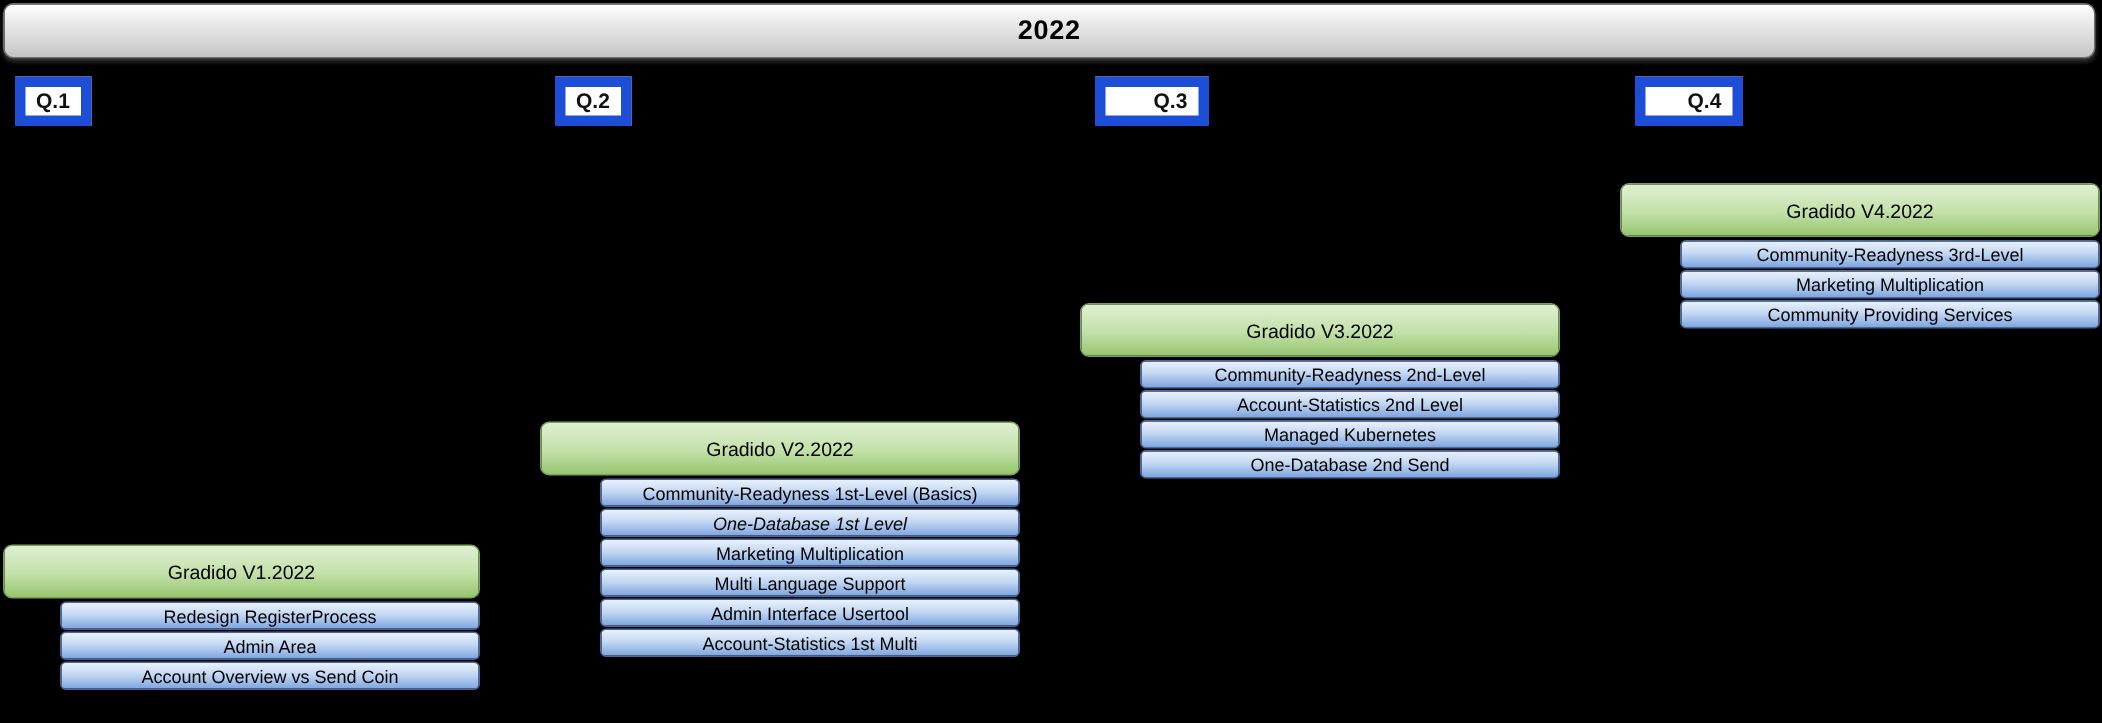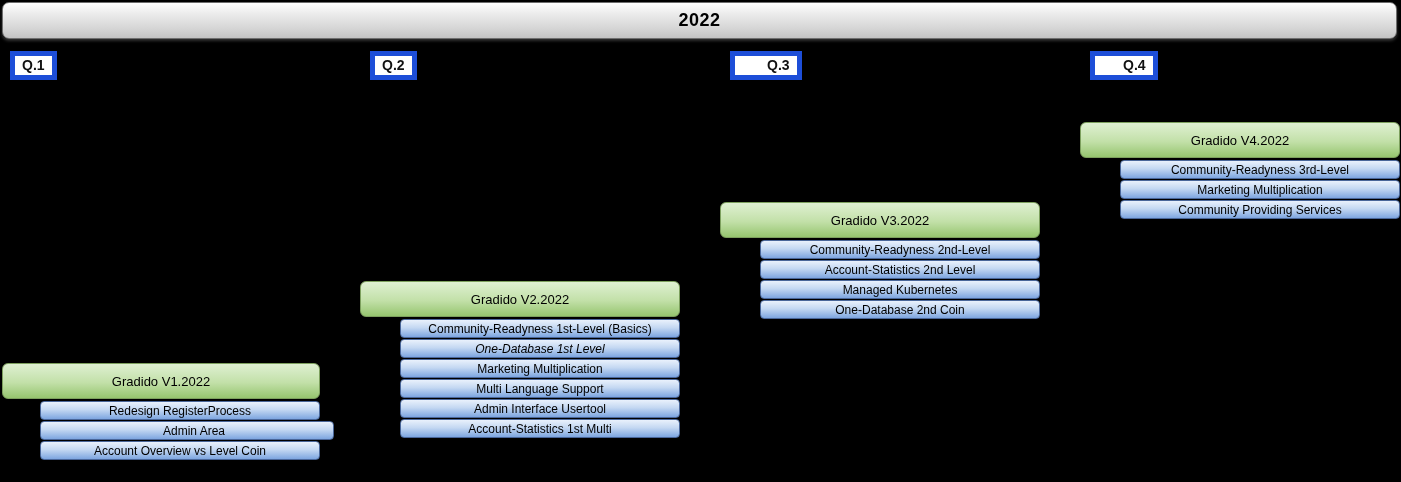--- a/index.html
+++ b/index.html
@@ -22,7 +22,7 @@
   }
   .q-label{
     position:absolute;top:51px;height:17px;line-height:17px;
-    padding:1px 7px;background:#ffffff;border:5px solid #1d4ed8;
+    padding:1px 7px;background:#ffffff;border:7px solid #1d4ed8;
     font-weight:bold;font-size:14px;color:#111;
   }
   .release-box{

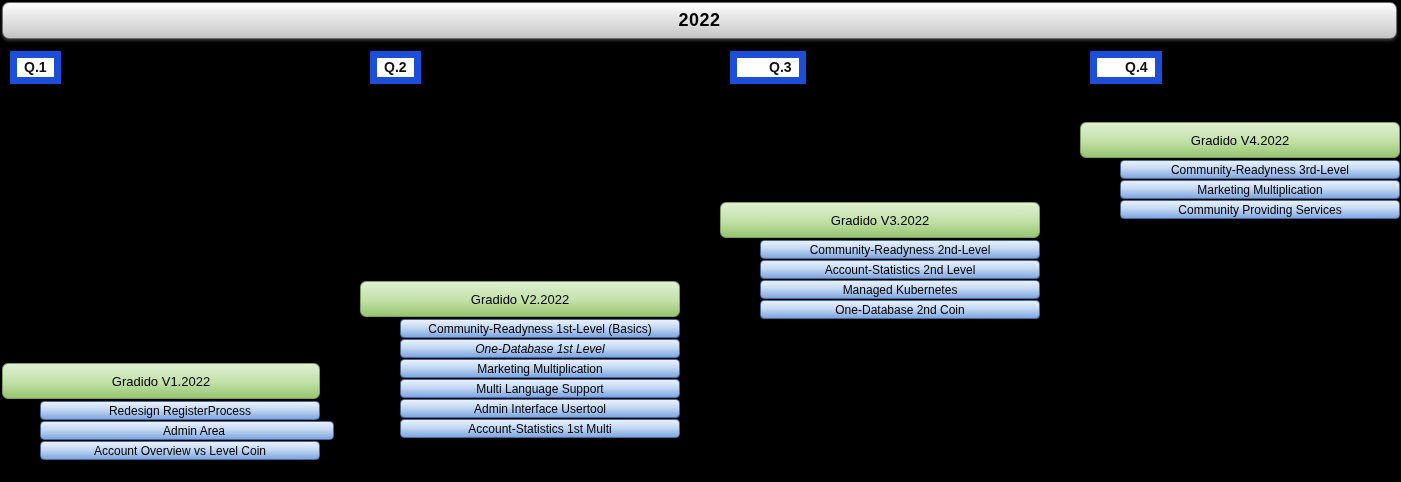--- a/index.html
+++ b/index.html
@@ -66,7 +66,7 @@
       <div class="item-box" style="left: 760px; top: 240px; width: 278px;">Community-Readyness 2nd-Level</div>
       <div class="item-box" style="left: 760px; top: 260px; width: 278px;">Account-Statistics 2nd Level</div>
       <div class="item-box" style="left: 760px; top: 280px; width: 278px;">Managed Kubernetes</div>
-      <div class="item-box" style="left: 760px; top: 300px; width: 278px;">One-Database 2nd Coin</div>
+      <div class="item-box" style="left: 760px; top: 300px; width: 278px;">One-Database 2nd Send</div>
       <div class="q-label" style="left: 1090px; padding-left: 28px;">Q.4</div>
       <div class="release-box" style="left: 1080px; top: 122px; width: 318px;">Gradido V4.2022</div>
       <div class="item-box" style="left: 1120px; top: 160px; width: 278px;">Community-Readyness 3rd-Level</div>

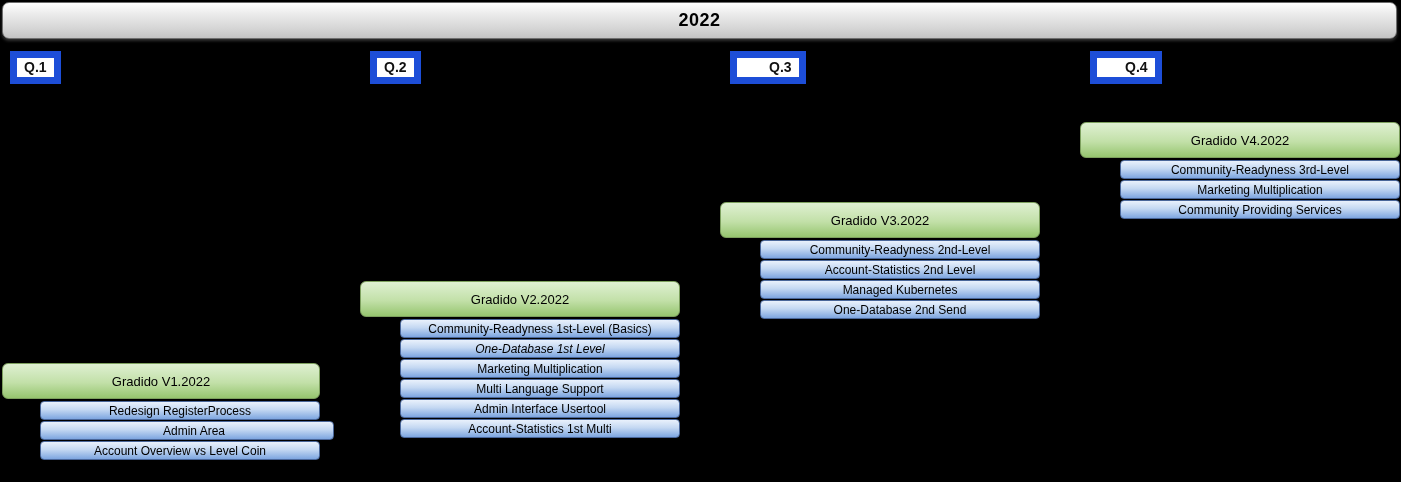--- a/index.html
+++ b/index.html
@@ -51,7 +51,7 @@
       <div class="q-label" style="left: 10px;">Q.1</div>
       <div class="release-box" style="left: 2px; top: 363px; width: 316px;">Gradido V1.2022</div>
       <div class="item-box" style="left: 40px; top: 401px; width: 278px;">Redesign RegisterProcess</div>
-      <div class="item-box" style="left: 40px; top: 421px; width: 278px; padding-left: 14px;">Admin Area</div>
+      <div class="item-box" style="left: 40px; top: 421px; width: 278px;">Admin Area</div>
       <div class="item-box" style="left: 40px; top: 441px; width: 278px;">Account Overview vs Level Coin</div>
       <div class="q-label" style="left: 370px;">Q.2</div>
       <div class="release-box" style="left: 360px; top: 281px; width: 318px;">Gradido V2.2022</div>

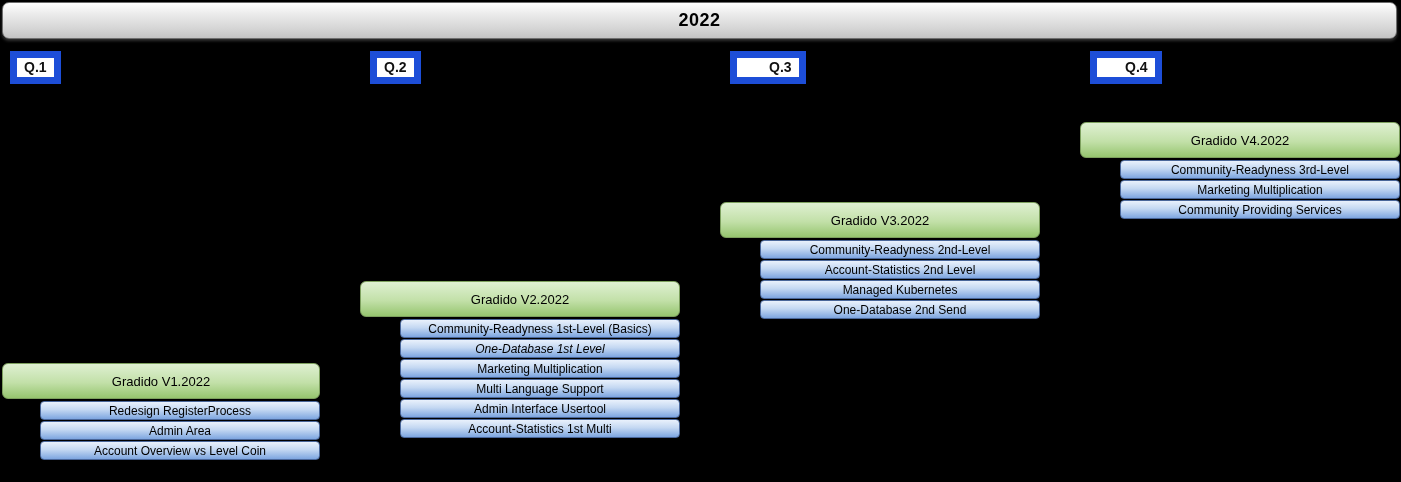--- a/index.html
+++ b/index.html
@@ -52,7 +52,7 @@
       <div class="release-box" style="left: 2px; top: 363px; width: 316px;">Gradido V1.2022</div>
       <div class="item-box" style="left: 40px; top: 401px; width: 278px;">Redesign RegisterProcess</div>
       <div class="item-box" style="left: 40px; top: 421px; width: 278px;">Admin Area</div>
-      <div class="item-box" style="left: 40px; top: 441px; width: 278px;">Account Overview vs Level Coin</div>
+      <div class="item-box" style="left: 40px; top: 441px; width: 278px;">Account Overview vs Send Coin</div>
       <div class="q-label" style="left: 370px;">Q.2</div>
       <div class="release-box" style="left: 360px; top: 281px; width: 318px;">Gradido V2.2022</div>
       <div class="item-box" style="left: 400px; top: 319px; width: 278px;">Community-Readyness 1st-Level (Basics)</div>

